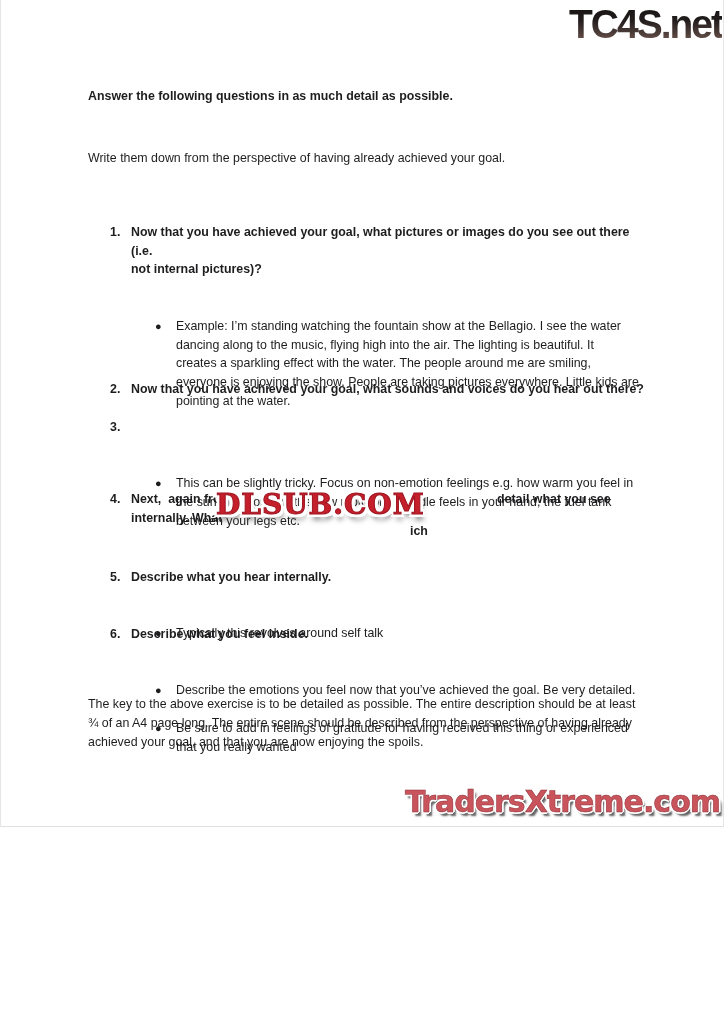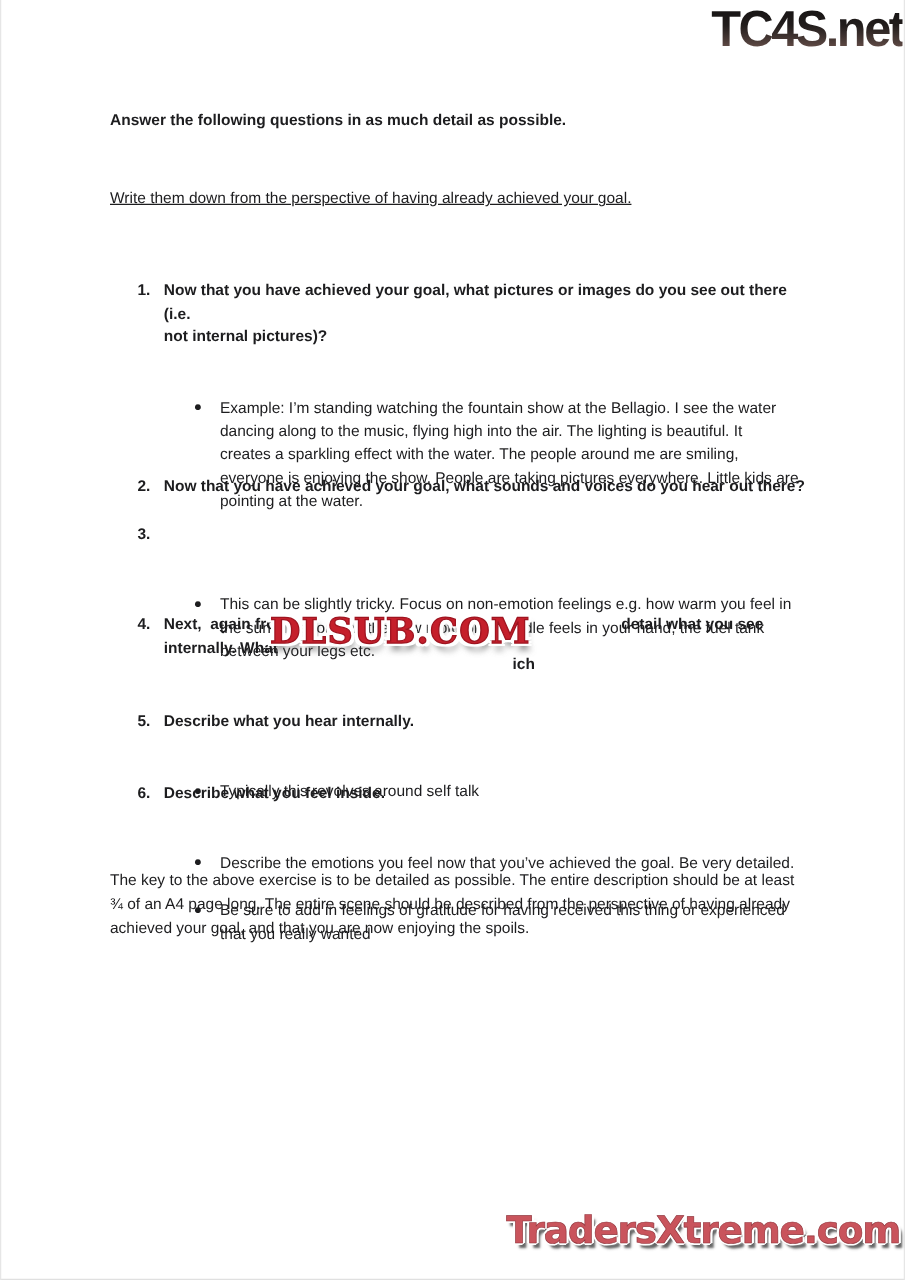--- a/index.html
+++ b/index.html
@@ -5,7 +5,7 @@
   html,body{margin:0;padding:0;background:#fff;}
   .page{
     position:relative;
-    width:724px;height:1024px;
+    width:724px;height:827px;
     background:#ffffff;
     font-family:"Liberation Sans","DejaVu Sans",sans-serif;
     color:#1d1d1f;

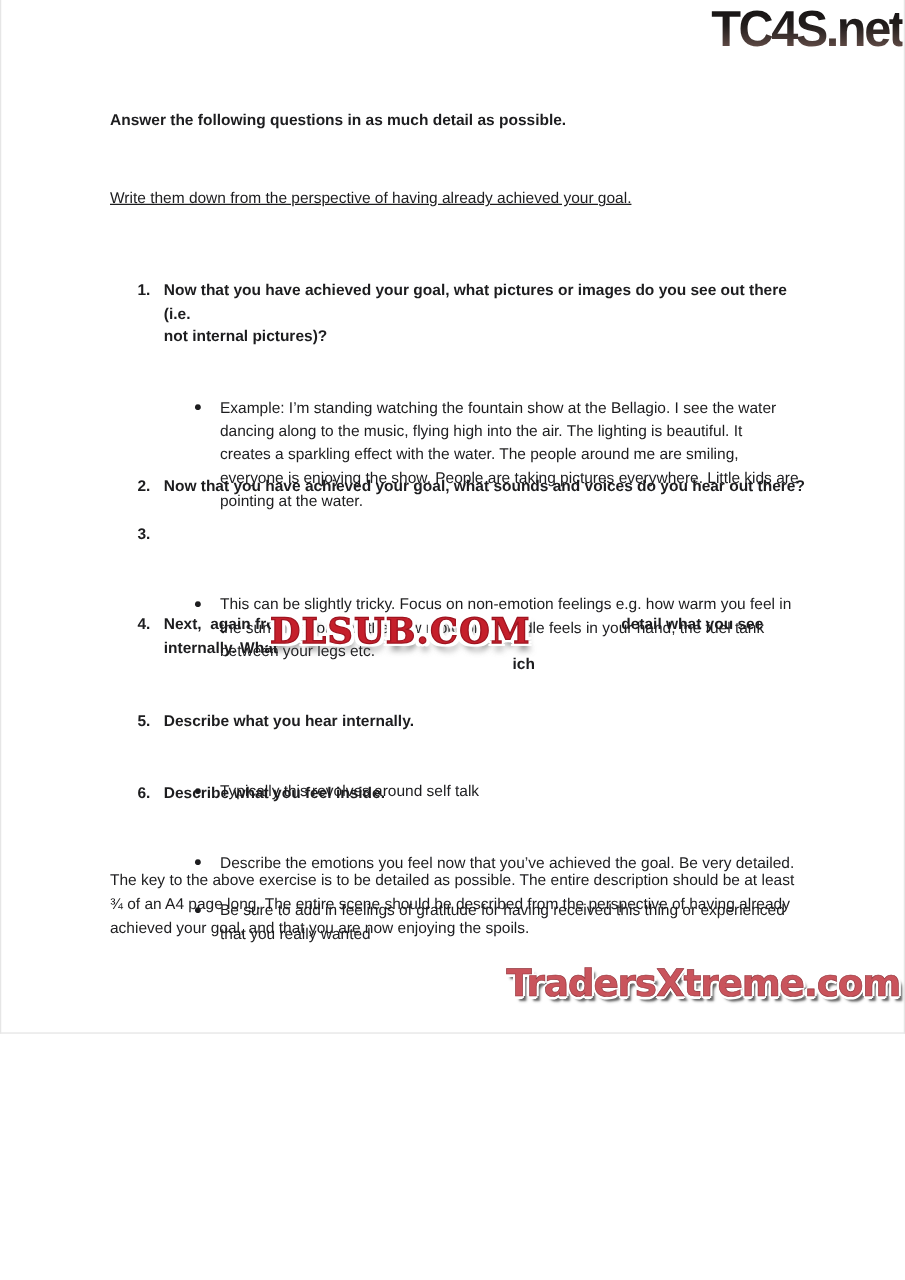--- a/index.html
+++ b/index.html
@@ -85,7 +85,7 @@
 
   <div class="abs txt" style="left:88px; top:87px; width:560px;font-weight:bold;">Answer the following questions in as much detail as possible.</div>
 
-  <div class="abs txt" style="left:88px; top:149px; width:560px;text-decoration:underline;">Write them down from the perspective of having already achieved your goal.</div>
+  <div class="abs txt" style="left:88px; top:149px; width:560px;">Write them down from the perspective of having already achieved your goal.</div>
 
   <div class="qblock txt" style="top:204px;">
     <div class="qrow">

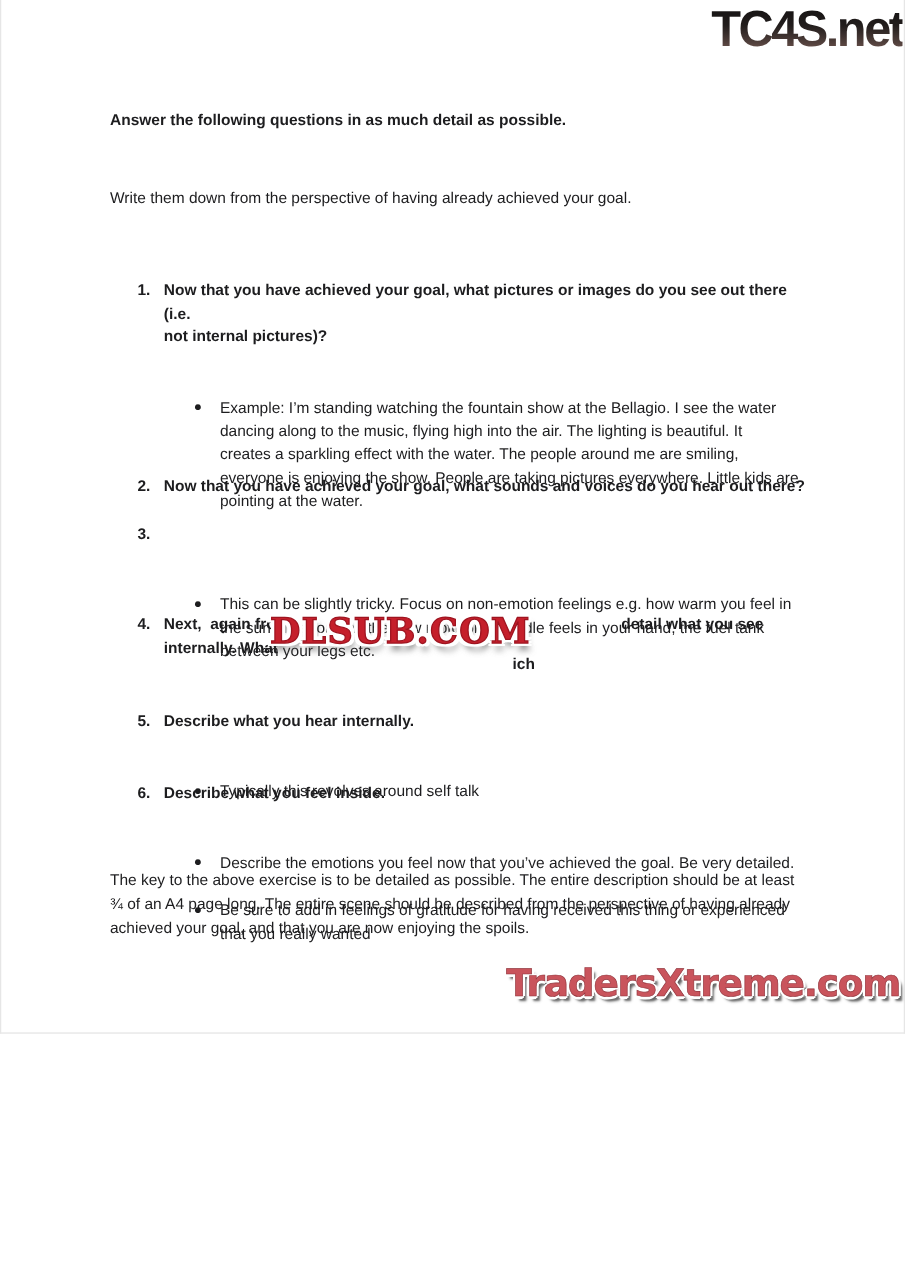--- a/index.html
+++ b/index.html
@@ -63,7 +63,7 @@
   }
   
   .logo-bottom{
-    position:absolute; right:4px; bottom:22px;
+    position:absolute; right:4px; bottom:8px;
     font-family:"DejaVu Sans","Liberation Sans",sans-serif;
     font-weight:bold;
     font-size:30px;

